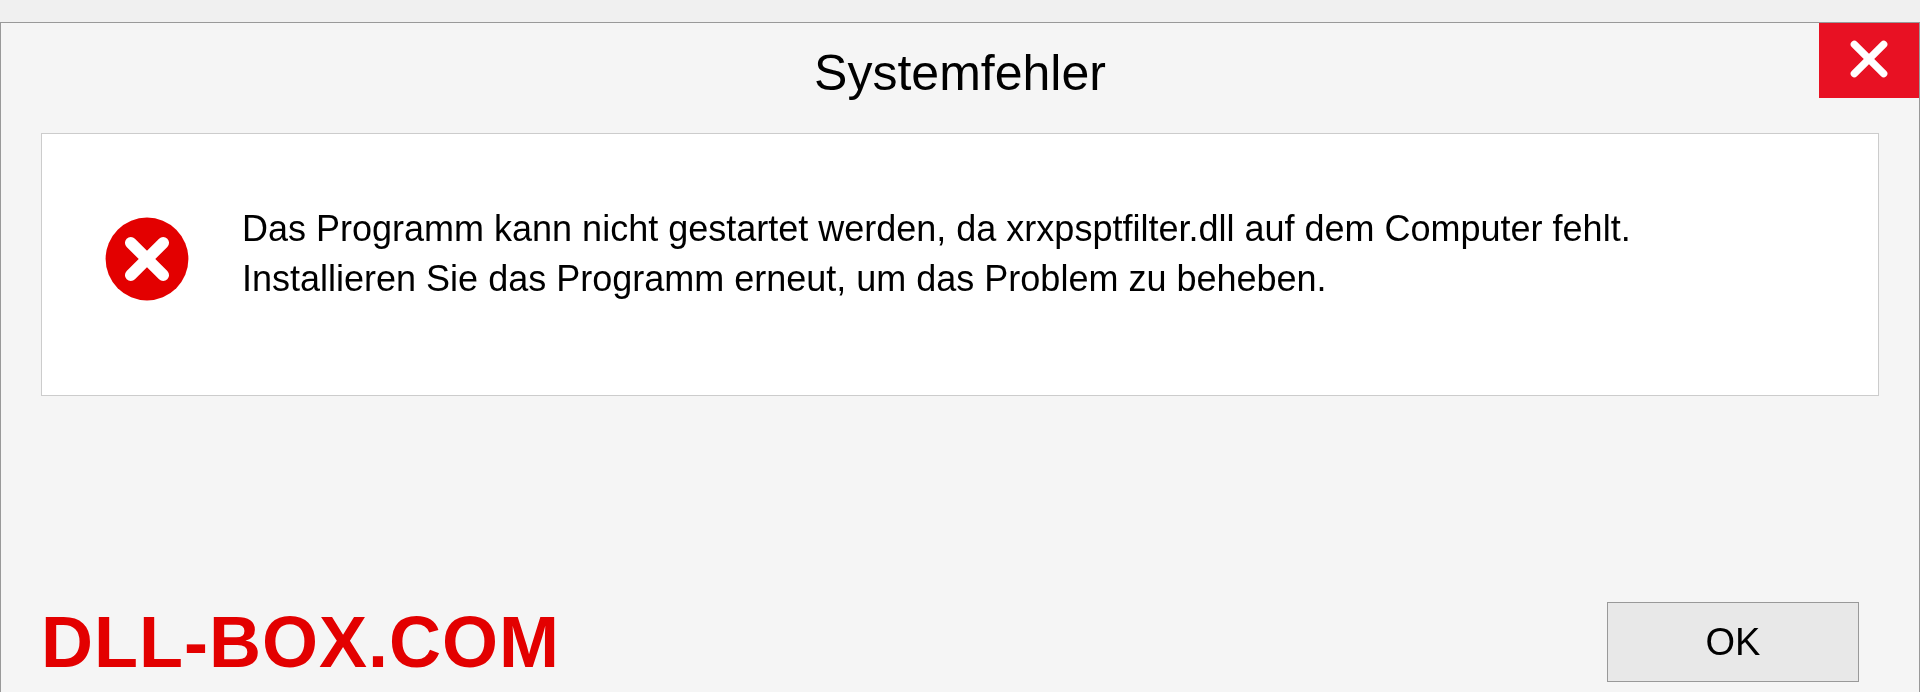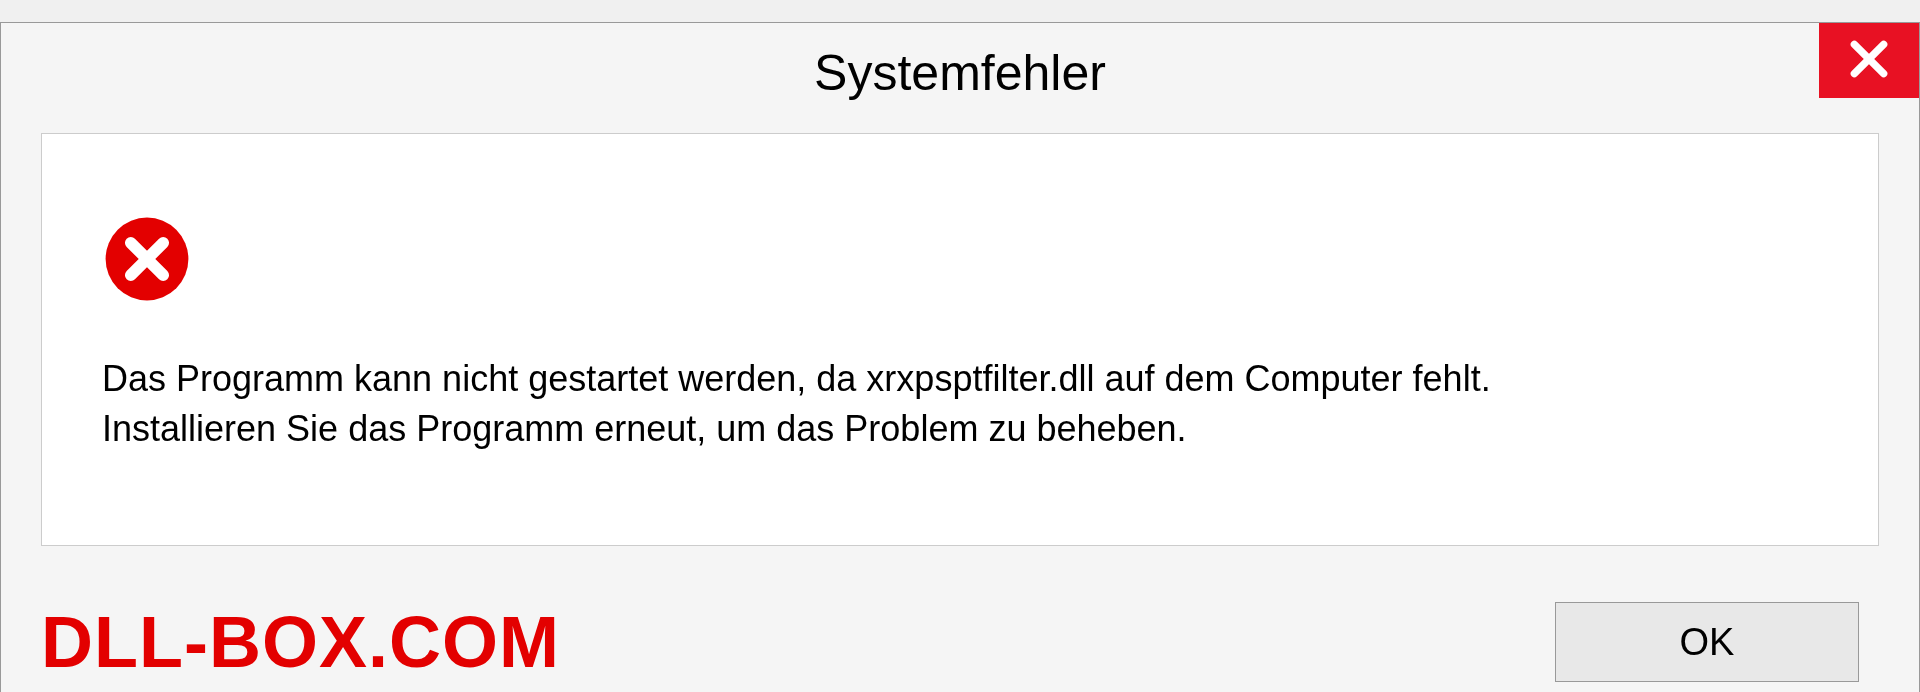--- a/index.html
+++ b/index.html
@@ -58,7 +58,6 @@
       display: flex;
       align-items: flex-start;
       gap: 50px;
-      flex-direction: column;
     }
     .error-icon {
       flex-shrink: 0;

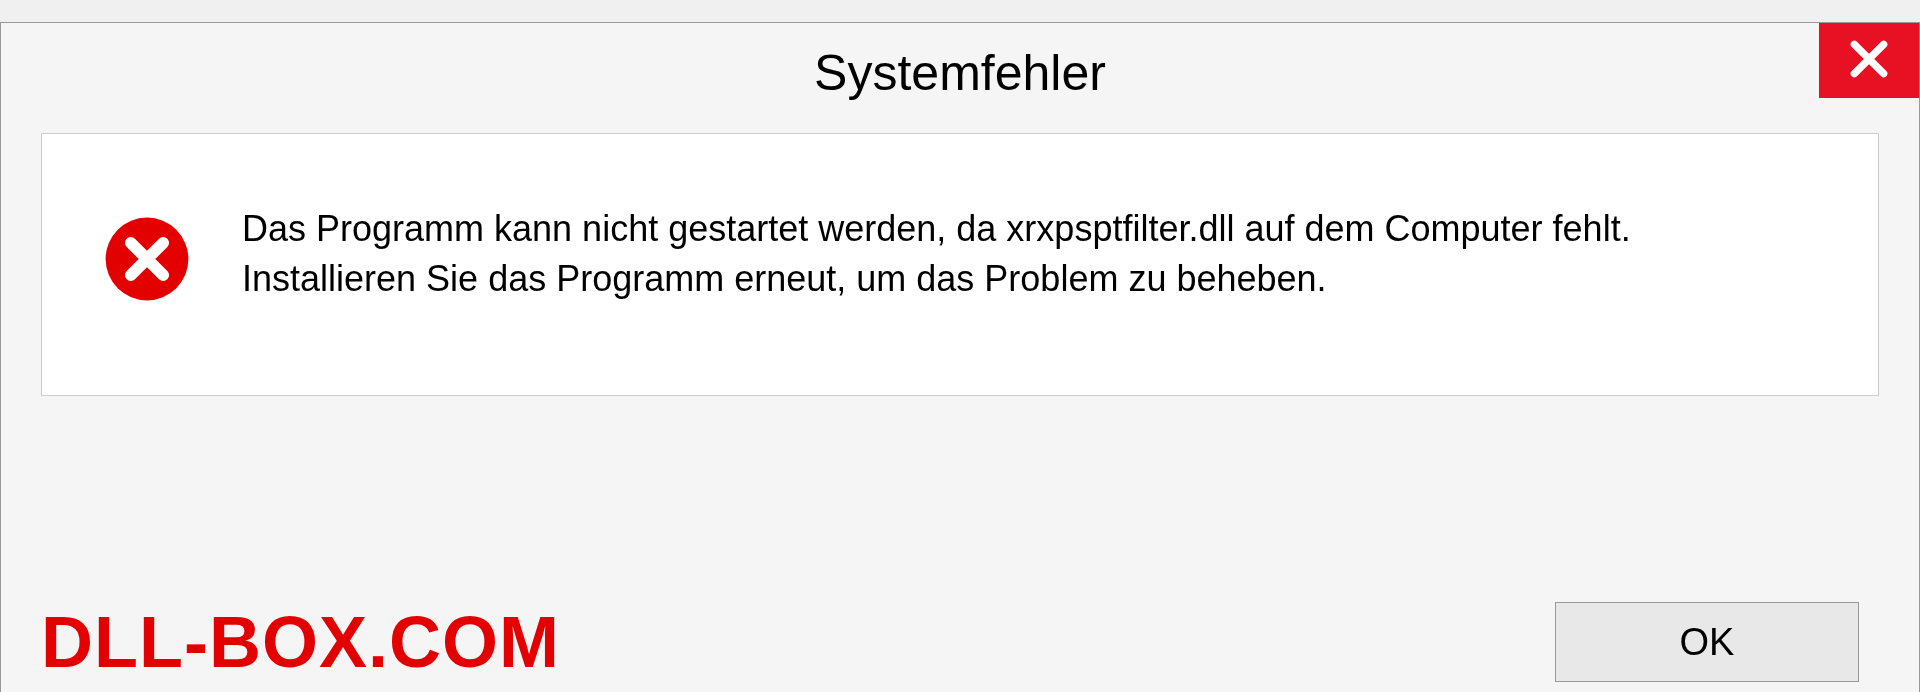--- a/index.html
+++ b/index.html
@@ -93,7 +93,7 @@
       font-family: Arial, Helvetica, sans-serif;
     }
     .ok-btn {
-      width: 304px;
+      width: 252px;
       height: 80px;
       background: #e8e8e8;
       border: 1px solid #999;

